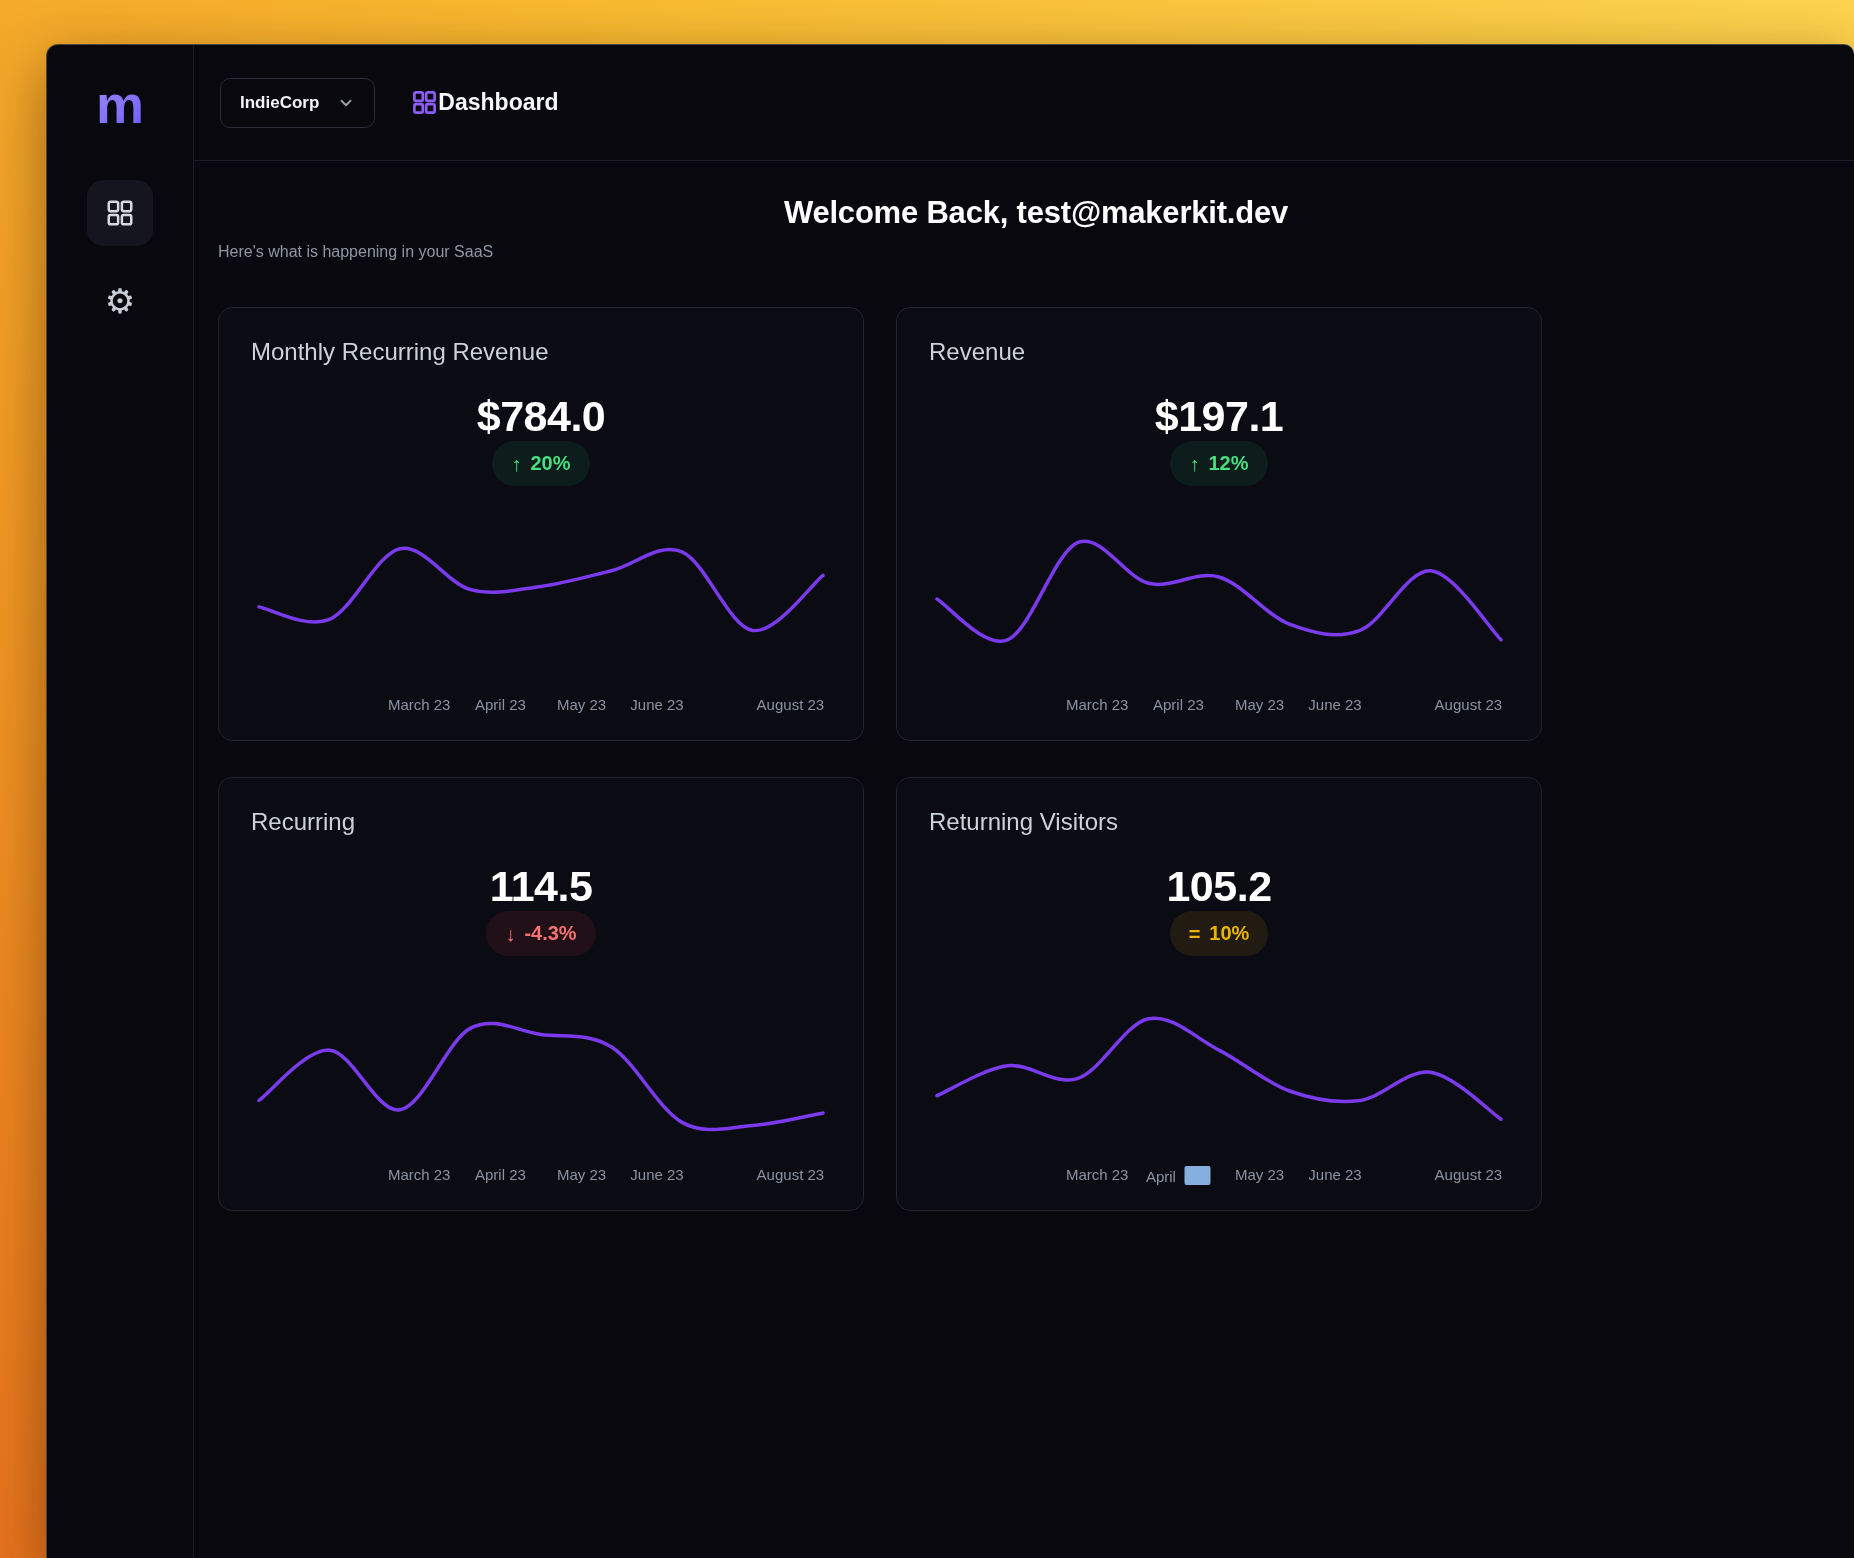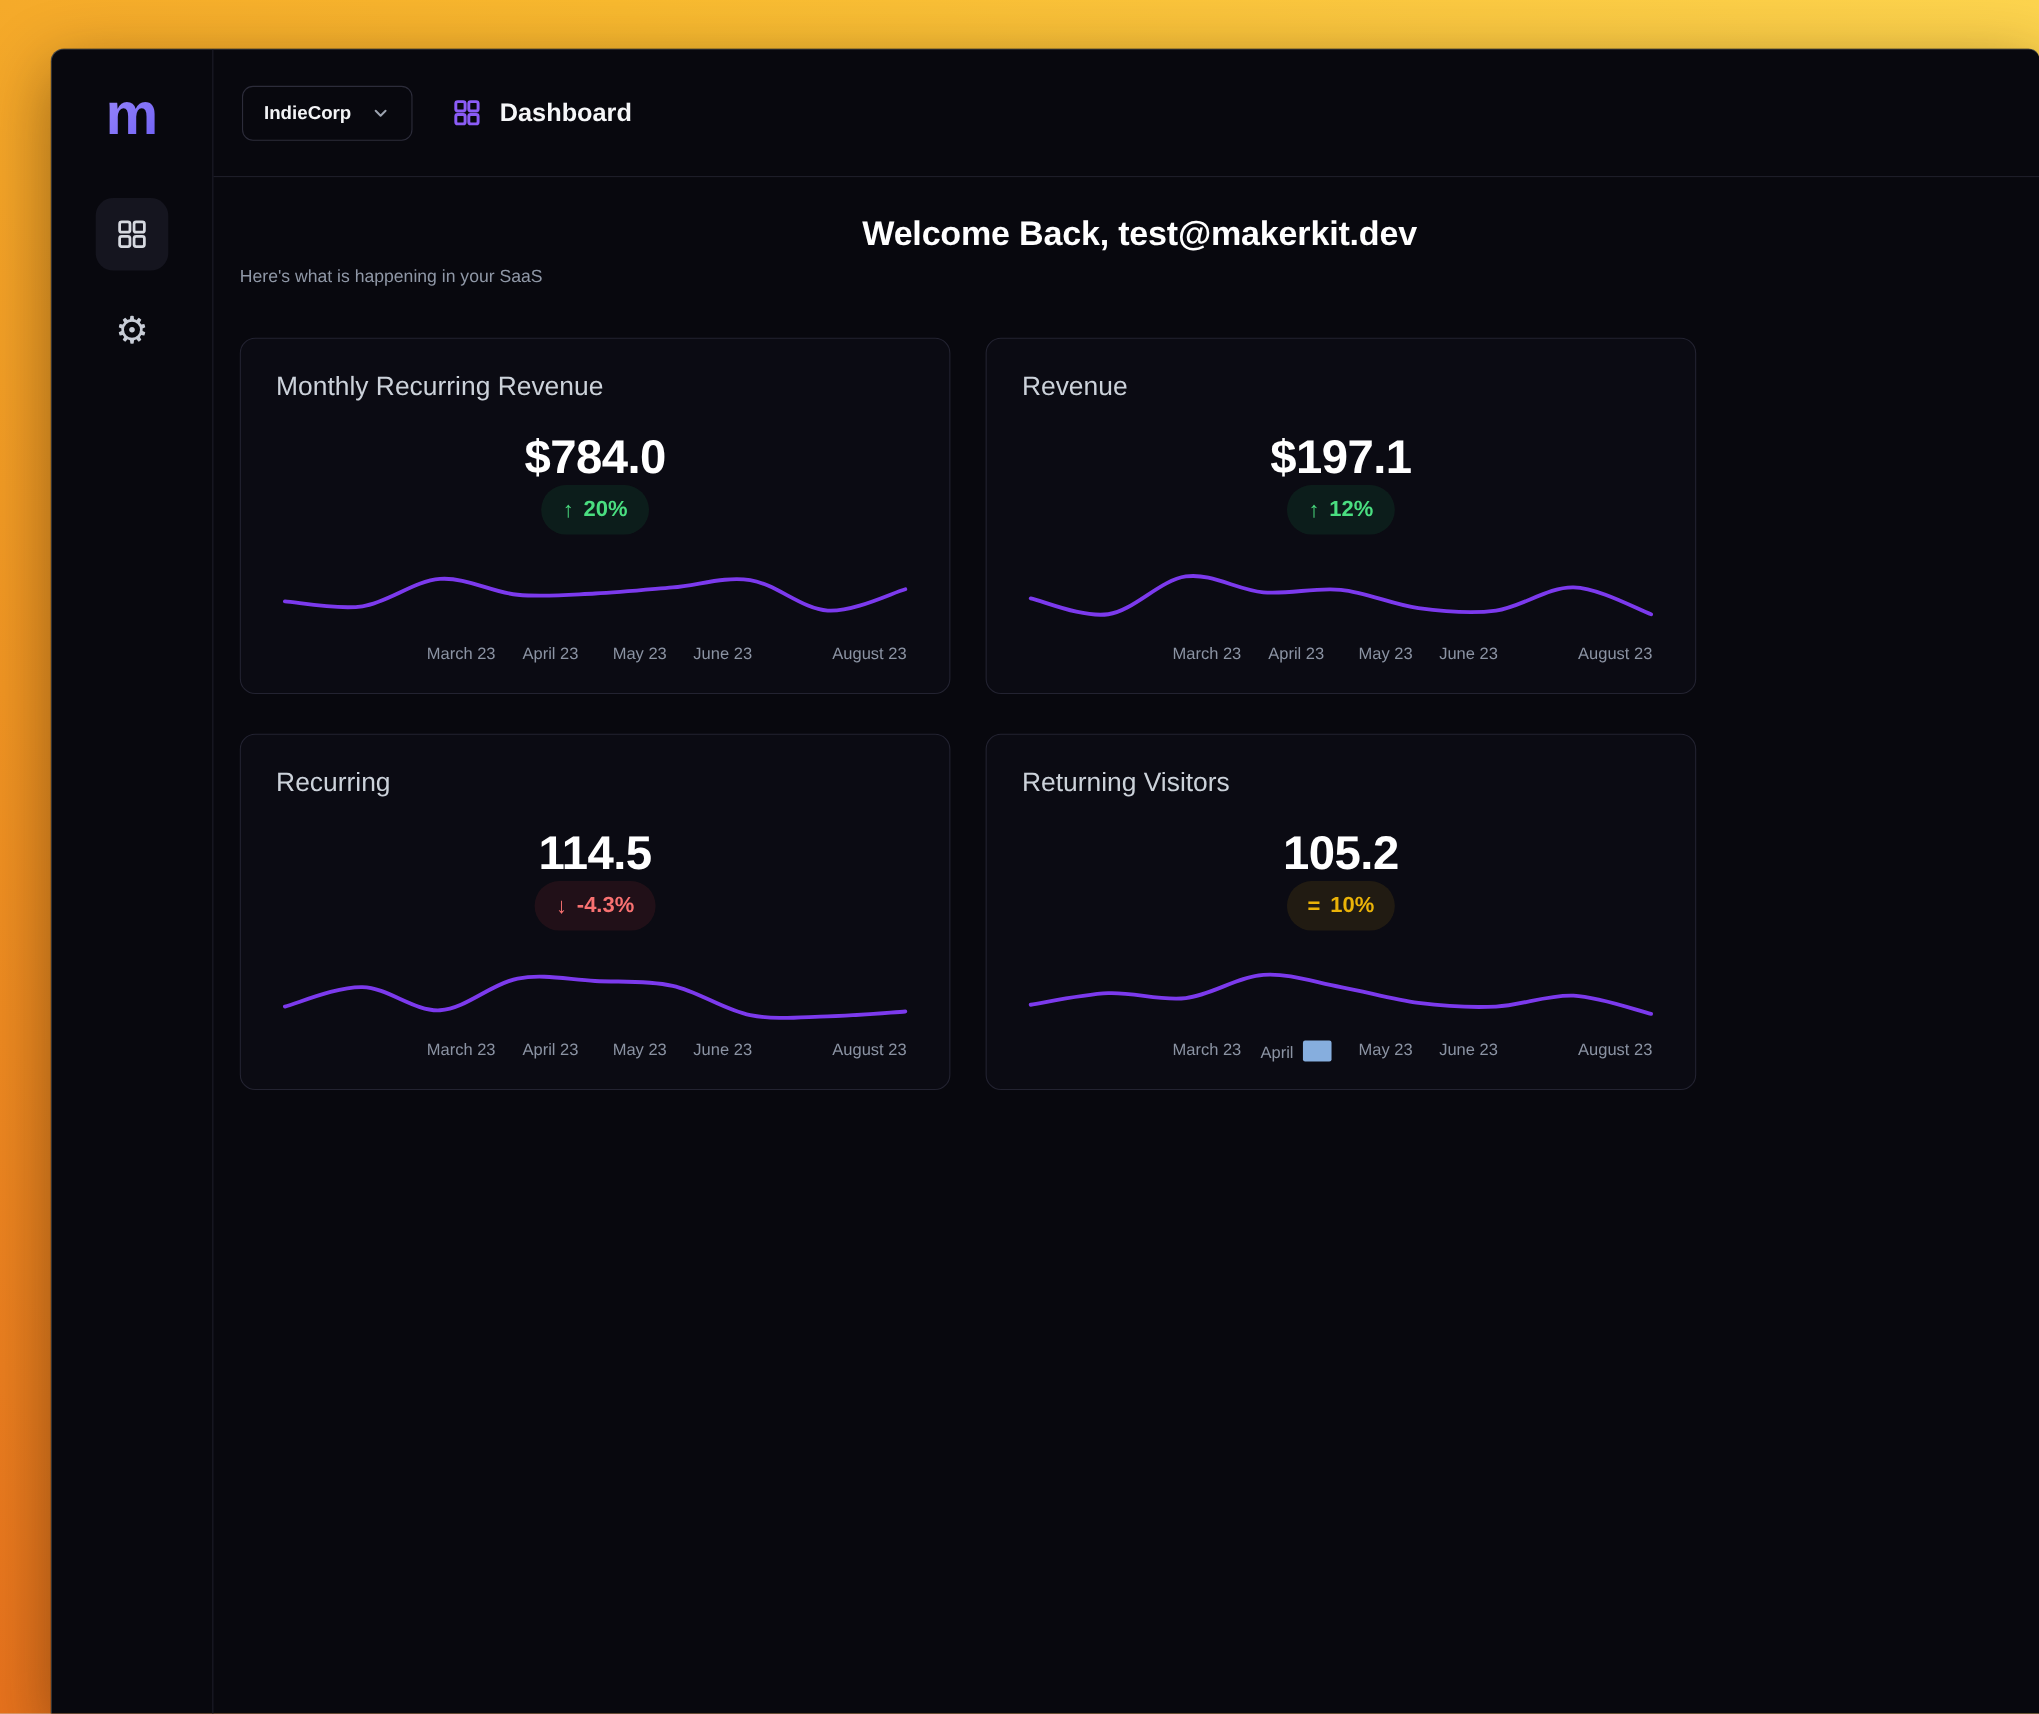--- a/index.html
+++ b/index.html
@@ -36,7 +36,7 @@
     border:1px solid #2c2c3a; border-radius:10px; padding:14px 19px;
     color:#f3f4f6; font-size:17px; font-weight:600; cursor:pointer;
     font-family:inherit; }
-  .page-head { display:flex; align-items:center; gap:16px;
+  .page-head { display:flex; align-items:center; 
     font-size:23px; font-weight:600; color:#f5f6f8; }
 
   

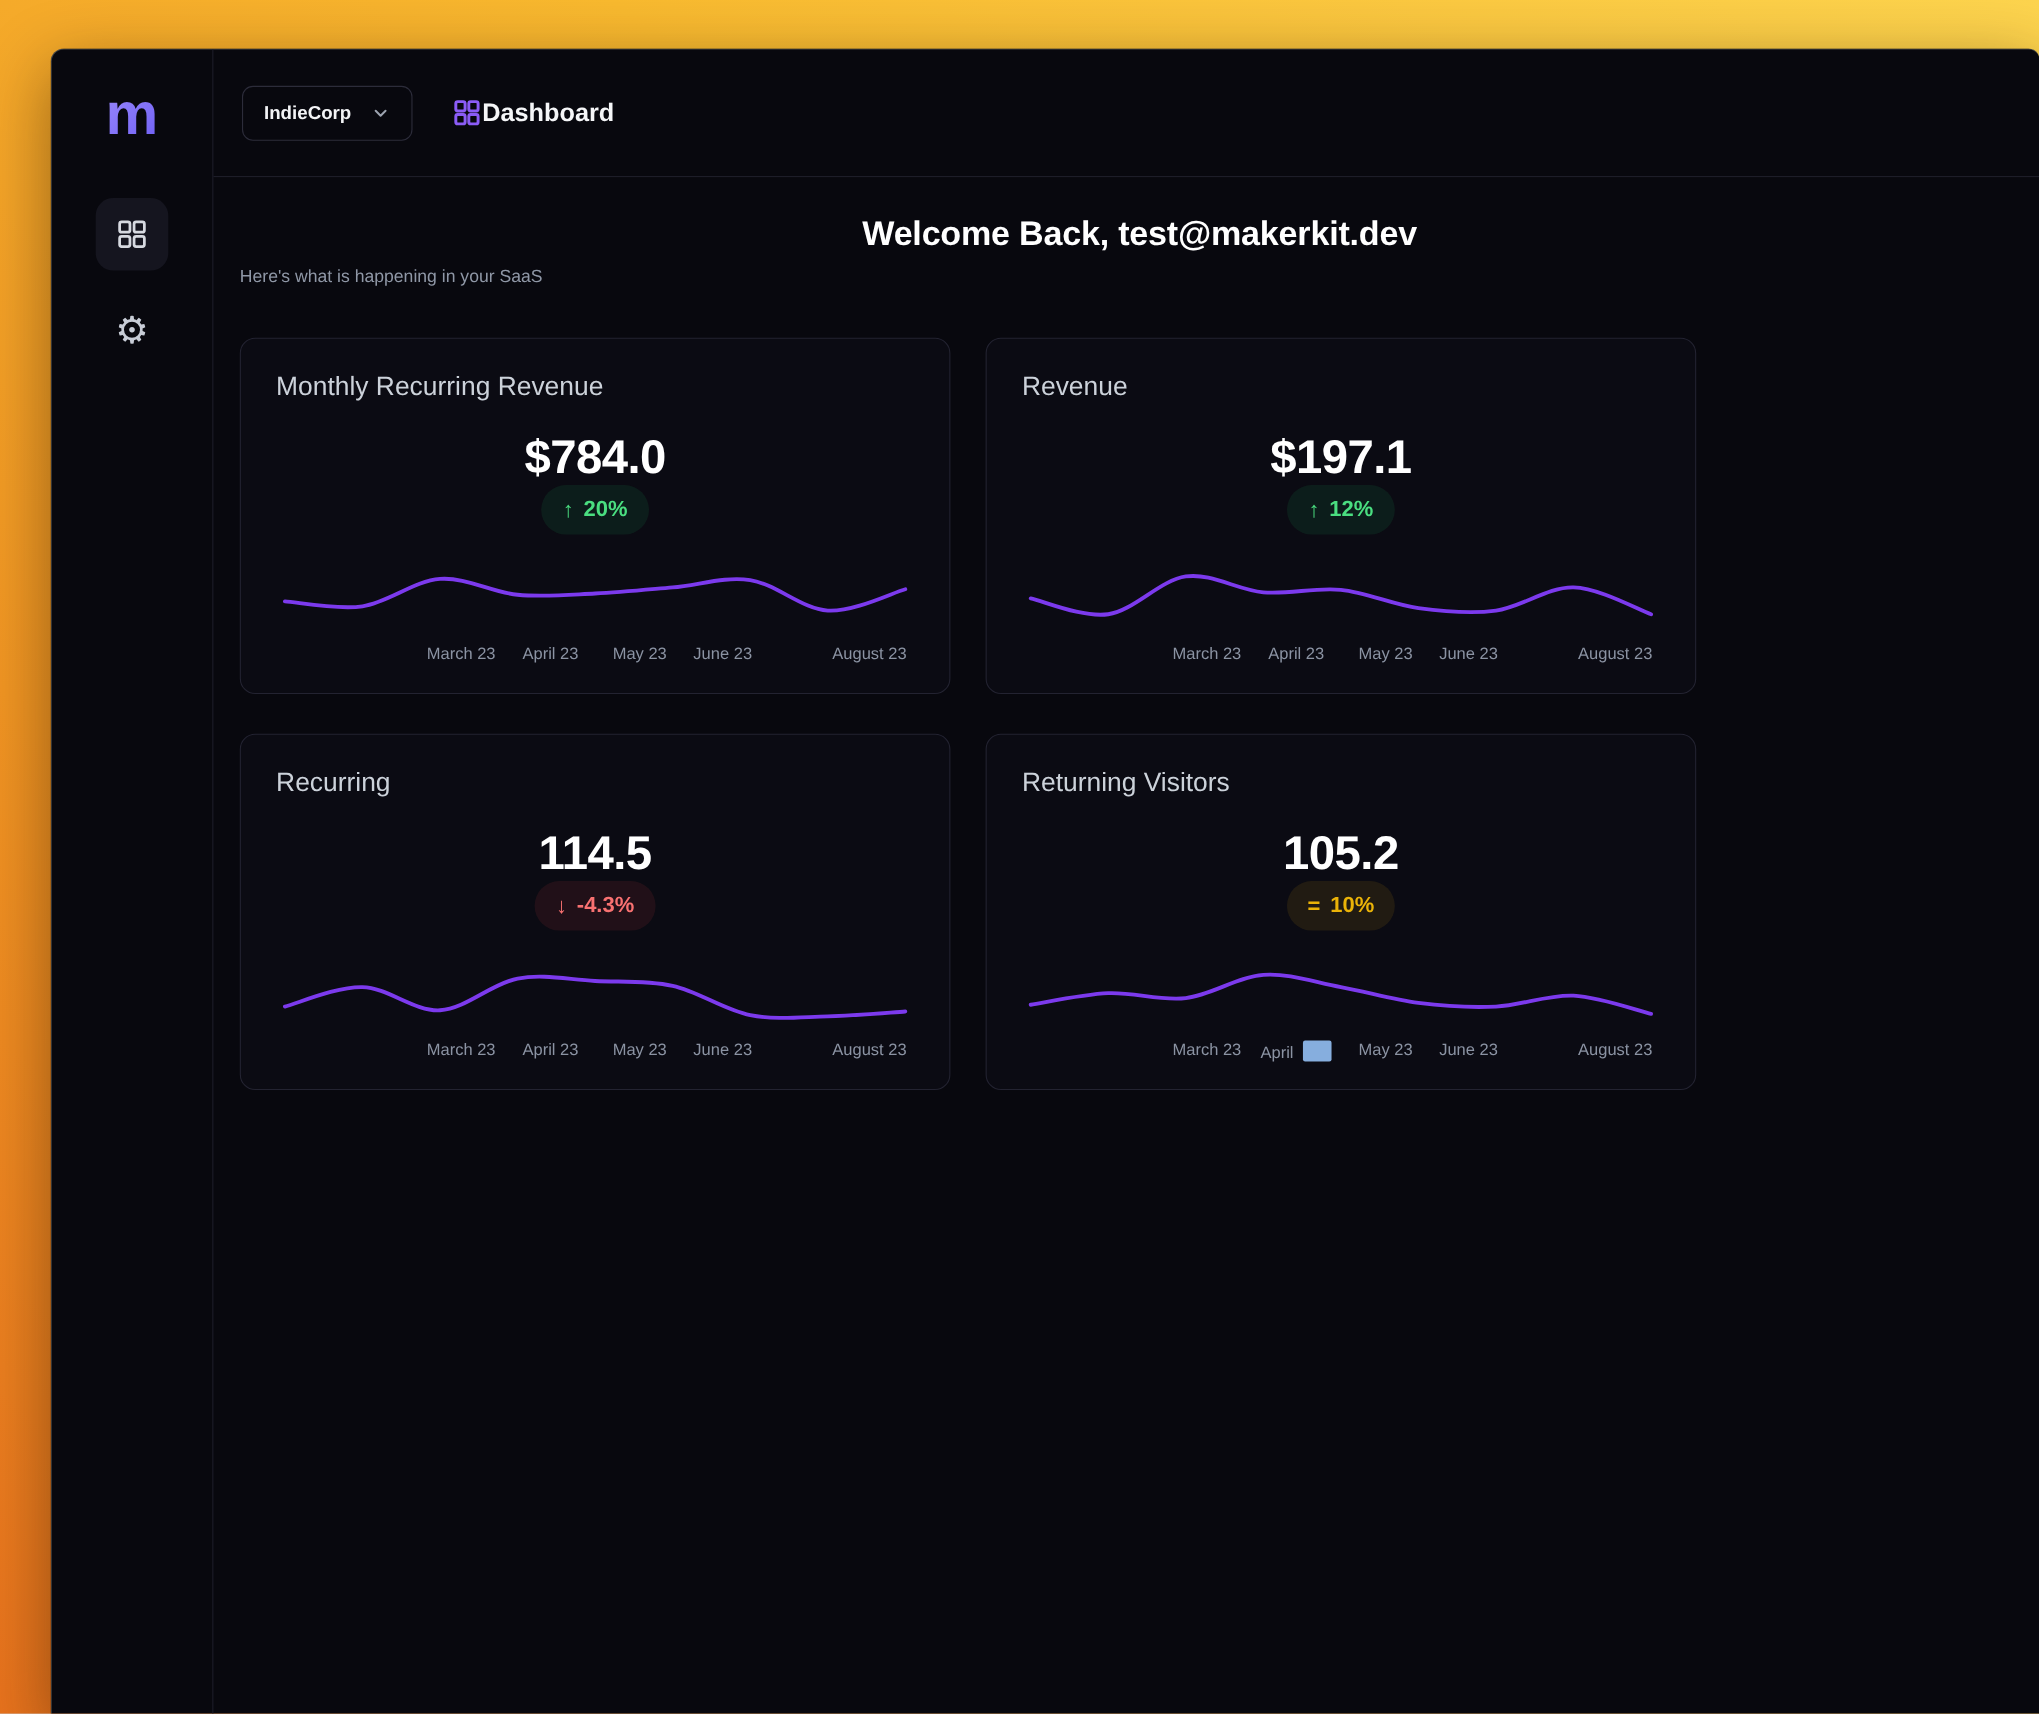--- a/index.html
+++ b/index.html
@@ -47,7 +47,7 @@
   .grid { display:grid; grid-template-columns:646px 646px; gap:36px 32px;
     margin-top:46px; width:1324px; }
 
-  .card { width:646px; height:324px; background:#0b0b13;
+  .card { width:646px; height:434px; background:#0b0b13;
     border:1px solid #232331; border-radius:14px;
     padding:30px 32px 22px; display:flex; flex-direction:column; }
   .card-title { font-size:24px; font-weight:500; color:#ccd2da; }

